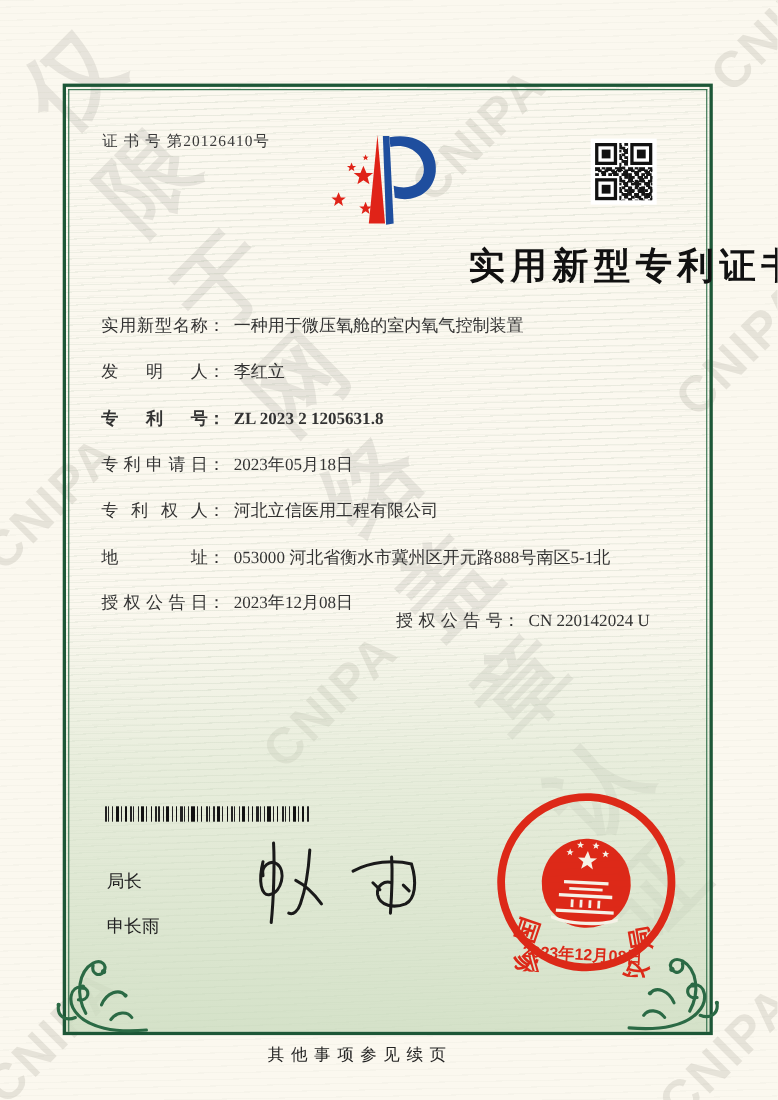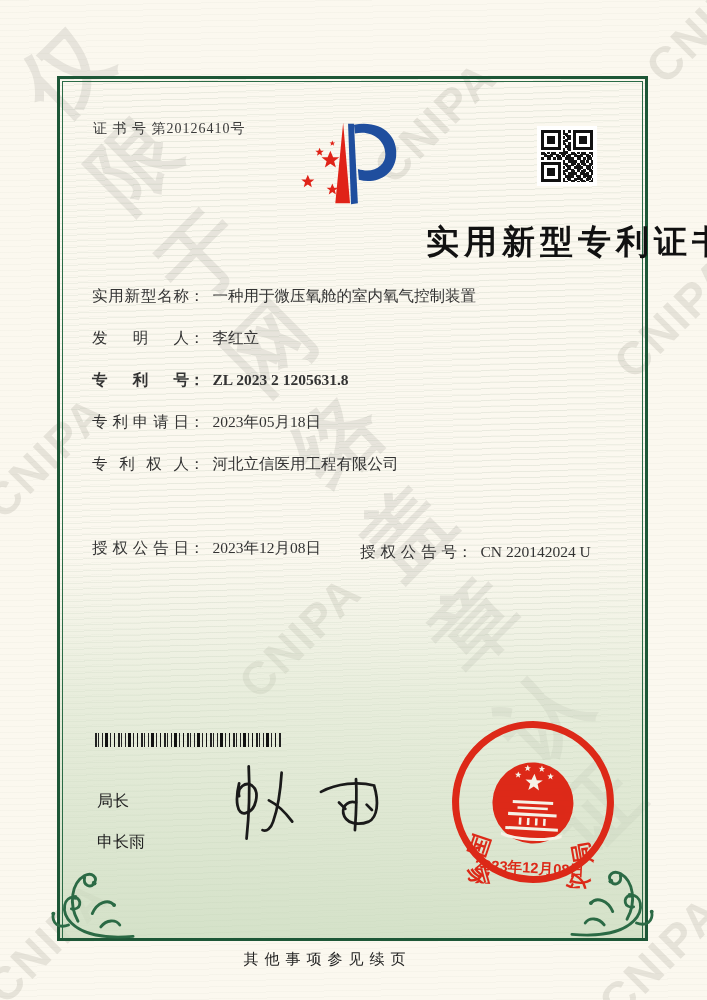--- a/index.html
+++ b/index.html
@@ -160,6 +160,9 @@
   </div>
   <div class="row r5">
     <span class="flabel">专利权人</span><span class="colon">：</span><span class="fvalue">河北立信医用工程有限公司</span>
+  </div>
+  <div class="row r6">
+    <span class="flabel">地址</span><span class="colon">：</span><span class="fvalue">053000 河北省衡水市冀州区开元路888号南区5-1北</span>
   </div>
   <div class="row r7">
     <span class="flabel">授权公告日</span><span class="colon">：</span><span class="fvalue">2023年12月08日</span>

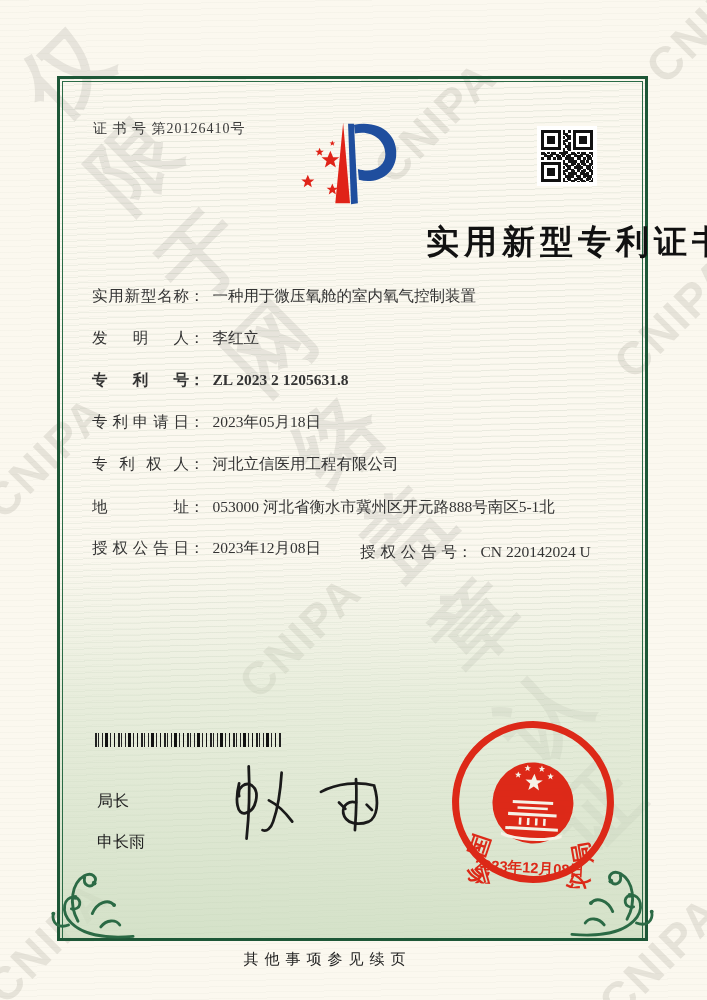--- a/index.html
+++ b/index.html
@@ -41,7 +41,7 @@
   .r5{top:454px;} .r6{top:497px;} .r7{top:538px;width:530px;}
   .flabel{display:inline-block;width:97px;text-align:justify;text-align-last:justify;}
   .colon{margin-right:8px;}
-  .grant{position:absolute;left:268px;top:4px;}
+  .grant{position:absolute;left:268px;top:16px;}
   
   .paras{position:absolute;left:95px;top:578px;width:522px;z-index:3;}
   .paras p{margin:0 0 9px 0;text-indent:2em;font-style:italic;font-size:14px;

